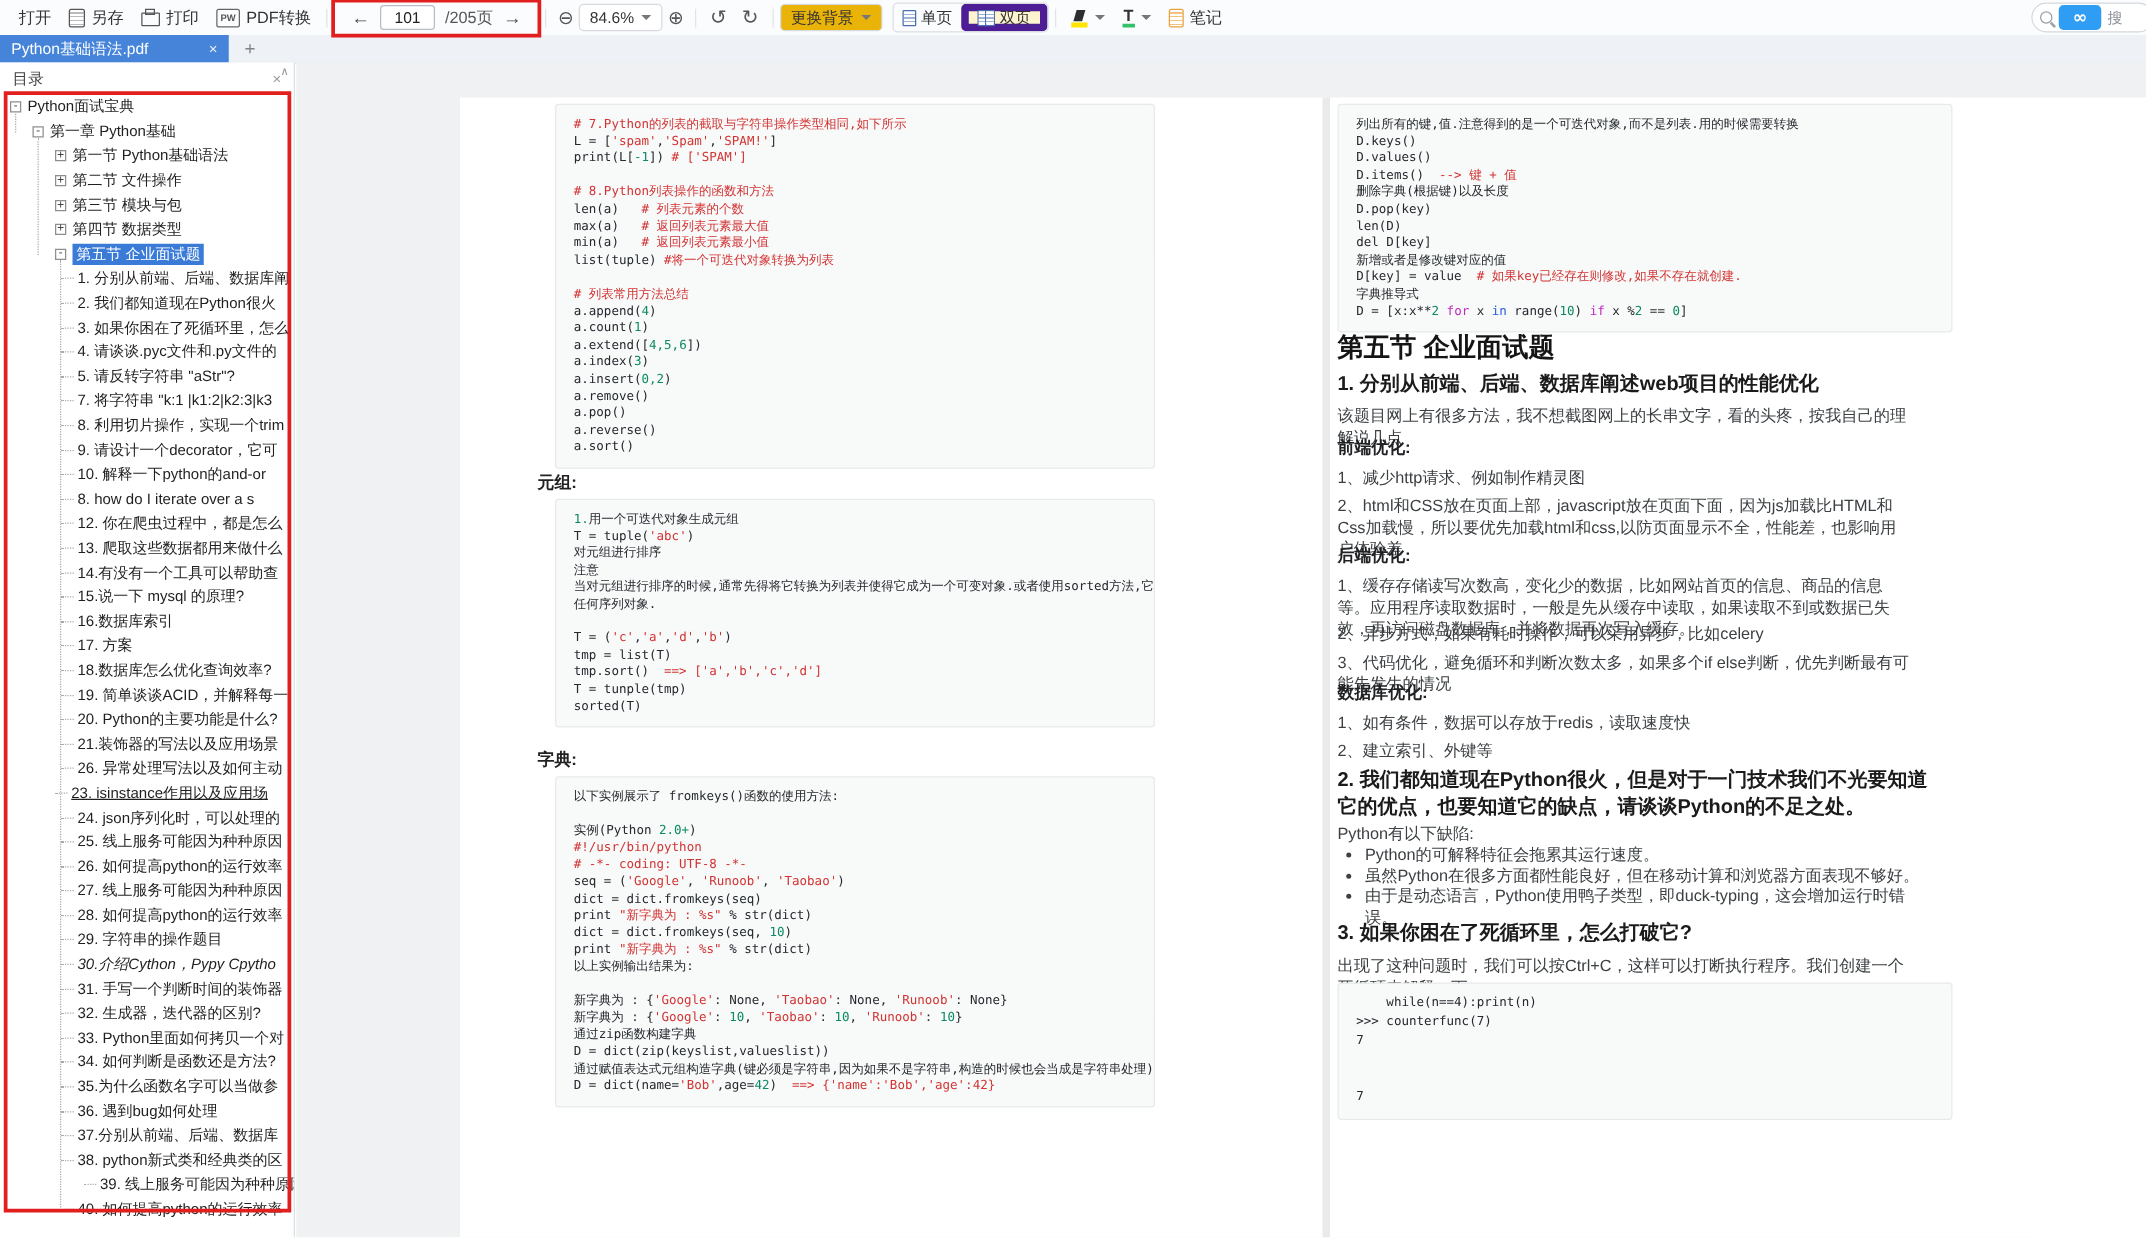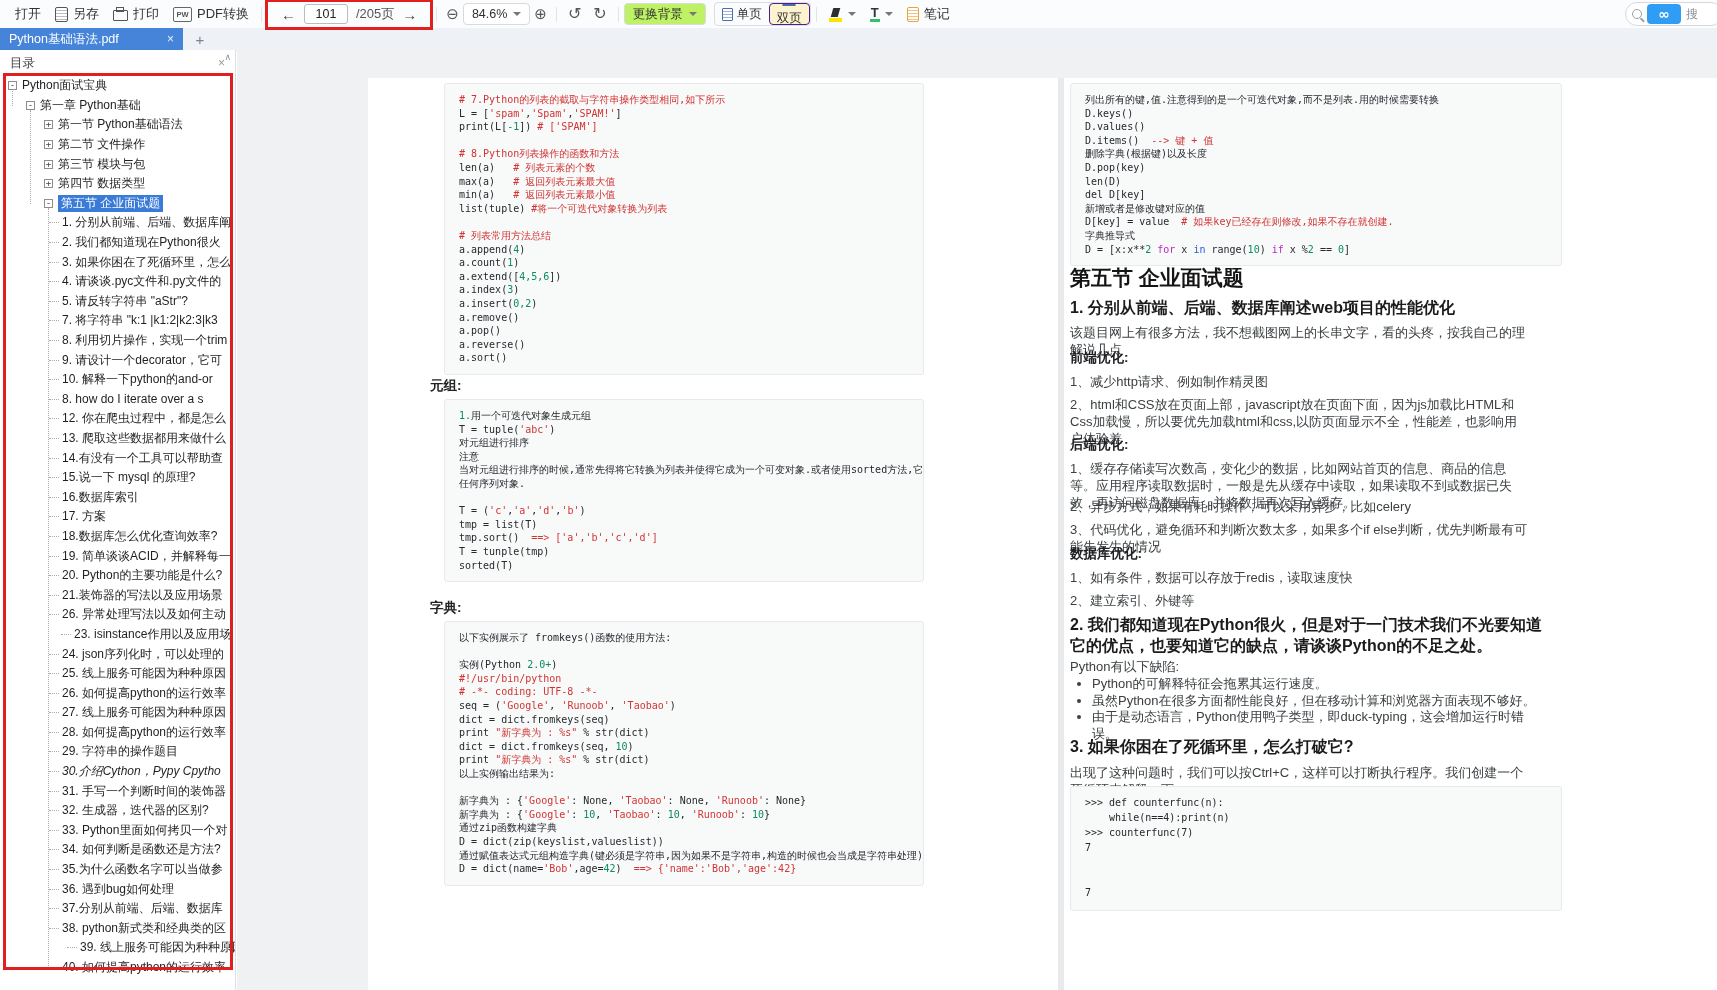--- a/index.html
+++ b/index.html
@@ -21,7 +21,7 @@
          border-top:4px solid #777;display:inline-block;}
   .glyph{font-family:"DejaVu Sans",sans-serif;font-size:15px;color:#555;line-height:1;}
   .bgbtn{display:flex;align-items:center;gap:6px;border:1px solid #d7dade;border-radius:4px;
-         height:20px;padding:0 8px;font-size:12.5px;background:#bef264;}
+         height:20px;padding:0 8px;font-size:12.5px;background:#eab308;}
   .pmode{display:flex;align-items:center;border:1px solid #dcdee2;border-radius:4px;height:22px;overflow:hidden;}
   .pseg{display:flex;align-items:center;gap:4px;padding:0 7px;height:22px;font-size:12.5px;box-sizing:border-box;}
   .pseg.active{background:#fdf3cf;border:1px solid #4c1d95;border-radius:4px;flex-direction:column;}

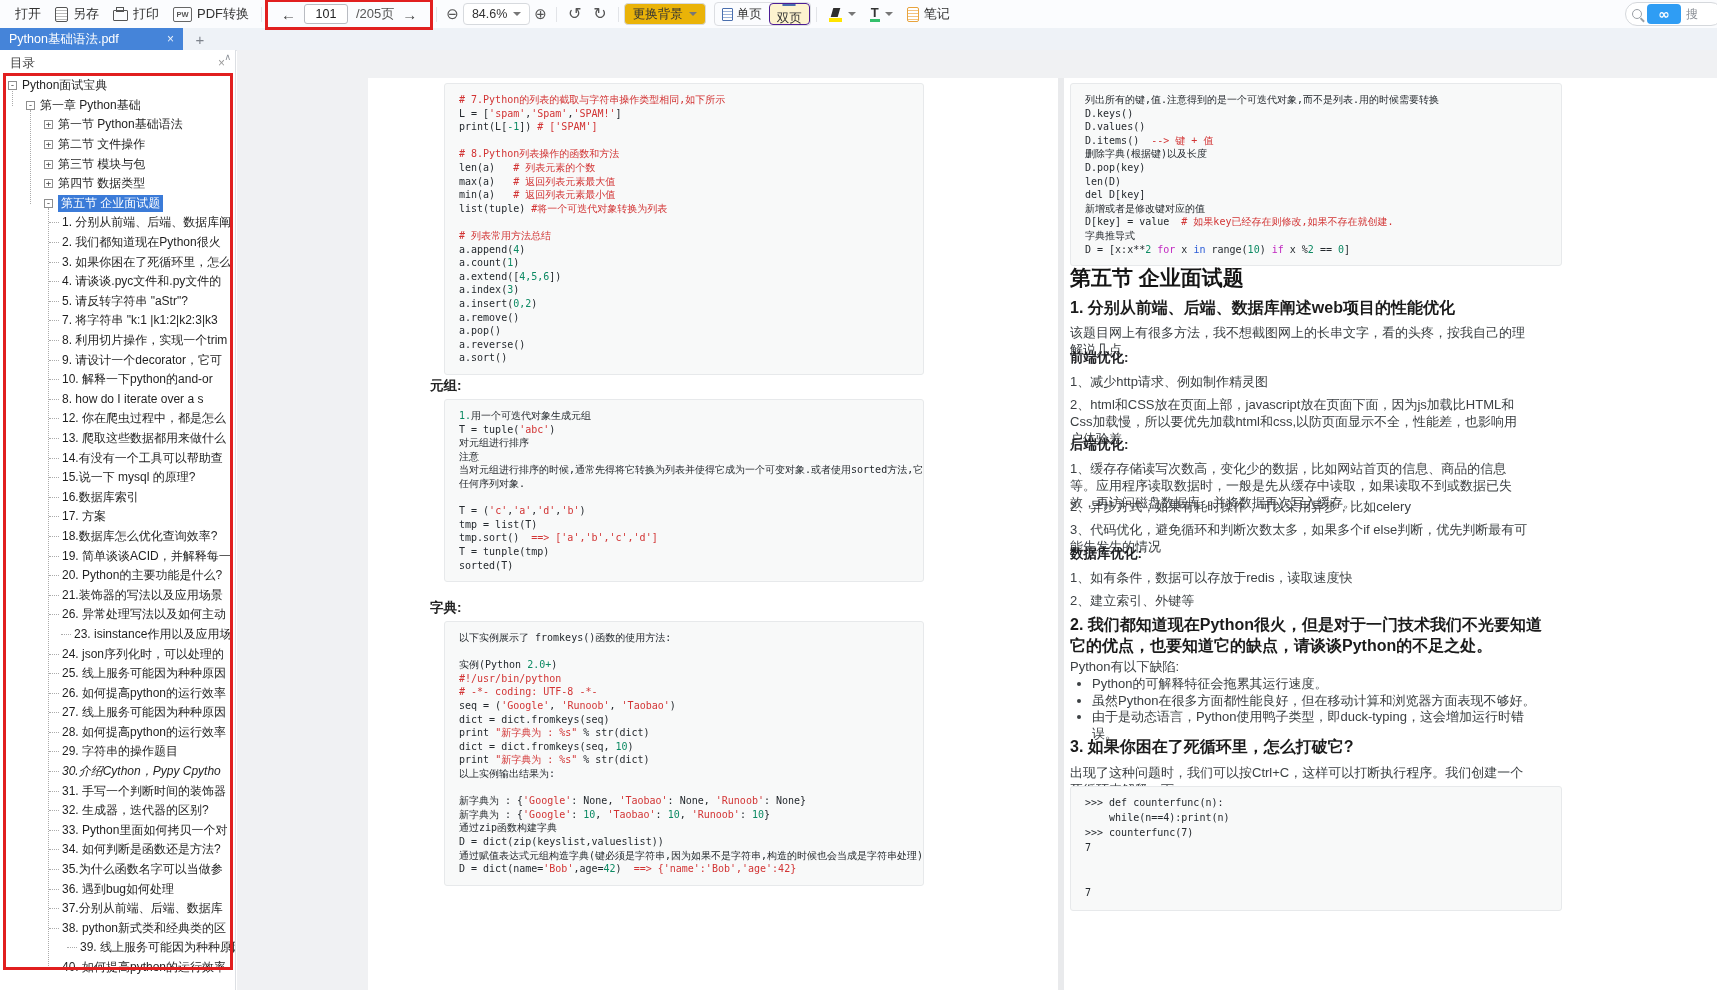--- a/index.html
+++ b/index.html
@@ -24,7 +24,7 @@
          height:20px;padding:0 8px;font-size:12.5px;background:#eab308;}
   .pmode{display:flex;align-items:center;border:1px solid #dcdee2;border-radius:4px;height:22px;overflow:hidden;}
   .pseg{display:flex;align-items:center;gap:4px;padding:0 7px;height:22px;font-size:12.5px;box-sizing:border-box;}
-  .pseg.active{background:#fdf3cf;border:1px solid #4c1d95;border-radius:4px;flex-direction:column;}
+  .pseg.active{background:#fdf3cf;border:6px solid #4c1d95;border-radius:4px;}
   .ic-page1{width:9px;height:11px;border:1px solid #4a6fae;border-radius:1px;
             background:repeating-linear-gradient(#fff 0 2px,#9db4d8 2px 3px);}
   .ic-page2{width:12px;height:11px;border:1px solid #4a6fae;border-radius:1px;display:flex;}

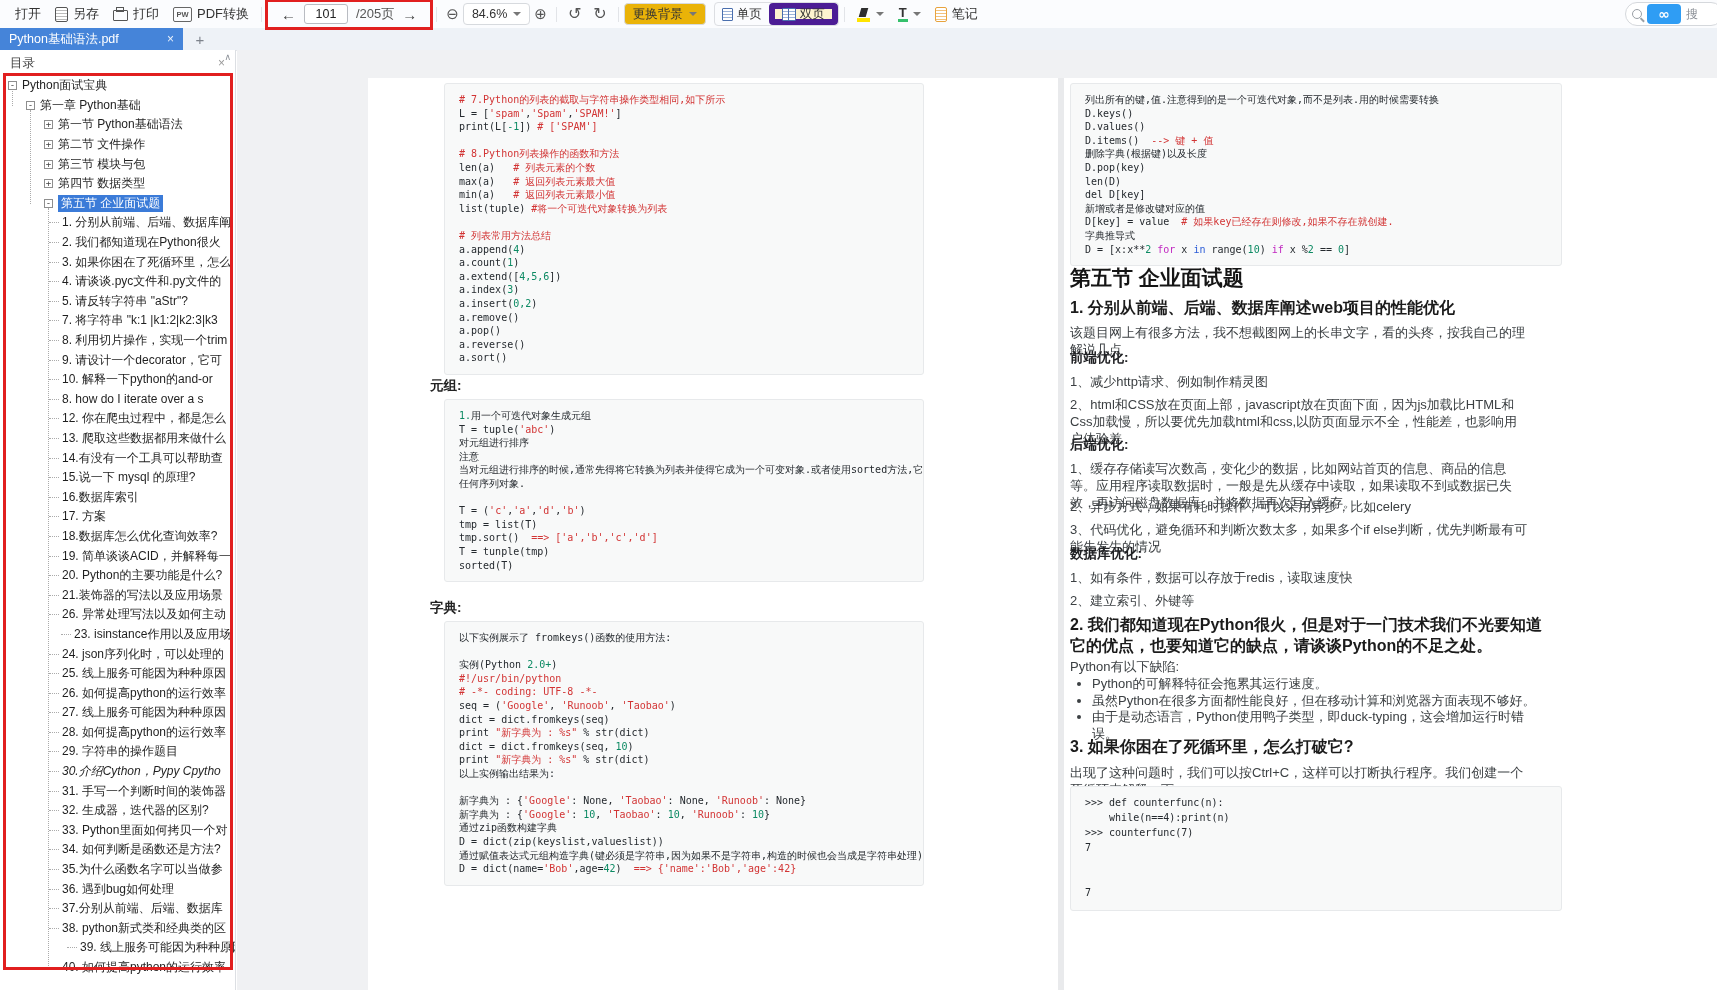--- a/index.html
+++ b/index.html
@@ -302,7 +302,7 @@
         <span class="stub"></span>
         <span>26. 异常处理写法以及如何主动</span>
       </div>
-      <div class="trow" style="padding-left: 61px;">
+      <div class="trow" style="padding-left: 44px; text-decoration: underline;">
         <span class="stub"></span>
         <span>23. isinstance作用以及应用场</span>
       </div>

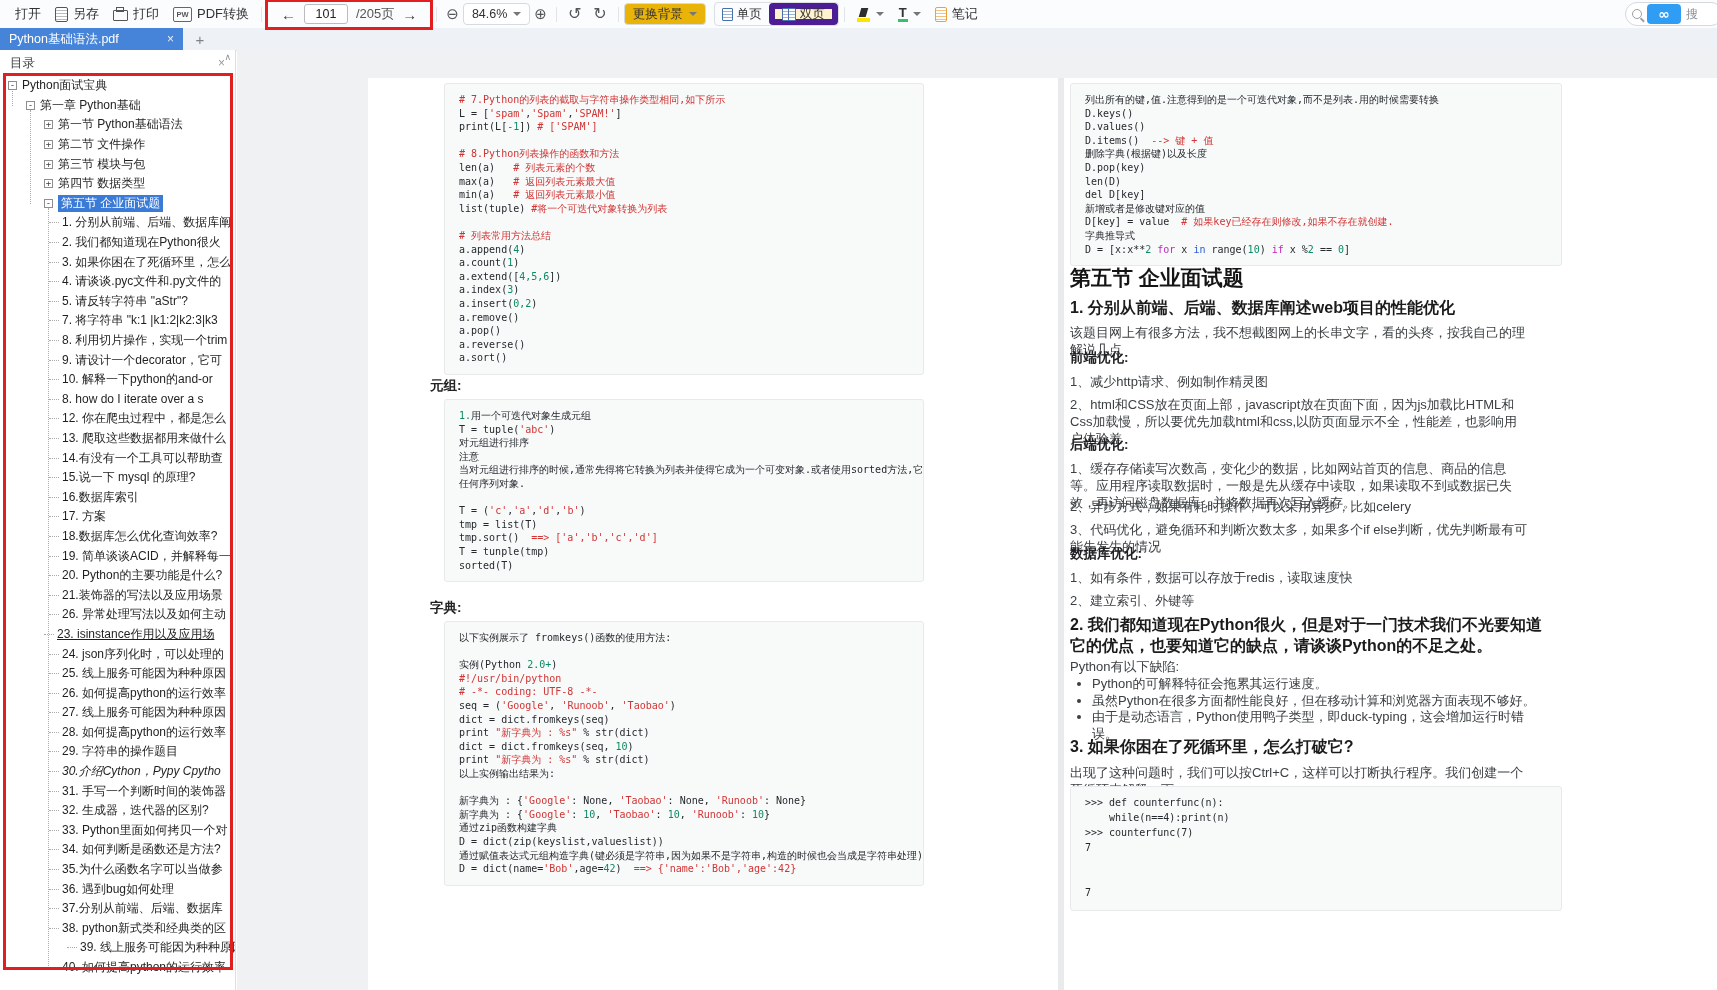--- a/index.html
+++ b/index.html
@@ -415,7 +415,7 @@
       </ul>
       <div class="h2" style="left:6px;top:658px;">3. 如果你困在了死循环里，怎么打破它?</div>
       <div class="para" style="left:6px;top:686px;">出现了这种问题时，我们可以按Ctrl+C，这样可以打断执行程序。我们创建一个死循环来解释一下。</div>
-      <div class="codebox big" style="left:6px;top:708px;width:462px;"><div class="cl"><span>&gt;&gt;&gt; def counterfunc(n):</span></div><div class="cl"><span>    while(n==4):print(n)</span></div><div class="cl"><span>&gt;&gt;&gt; counterfunc(7)</span></div><div class="cl"><span>7</span></div><div class="cl">&nbsp;</div><div class="cl">&nbsp;</div><div class="cl"><span>7</span></div></div>
+      <div class="codebox big" style="left:6px;top:708px;width:462px;"><div class="cl"><span>    while(n==4):print(n)</span></div><div class="cl"><span>&gt;&gt;&gt; counterfunc(7)</span></div><div class="cl"><span>7</span></div><div class="cl">&nbsp;</div><div class="cl">&nbsp;</div><div class="cl"><span>7</span></div></div>
     </div>
   </div>
 </div>

